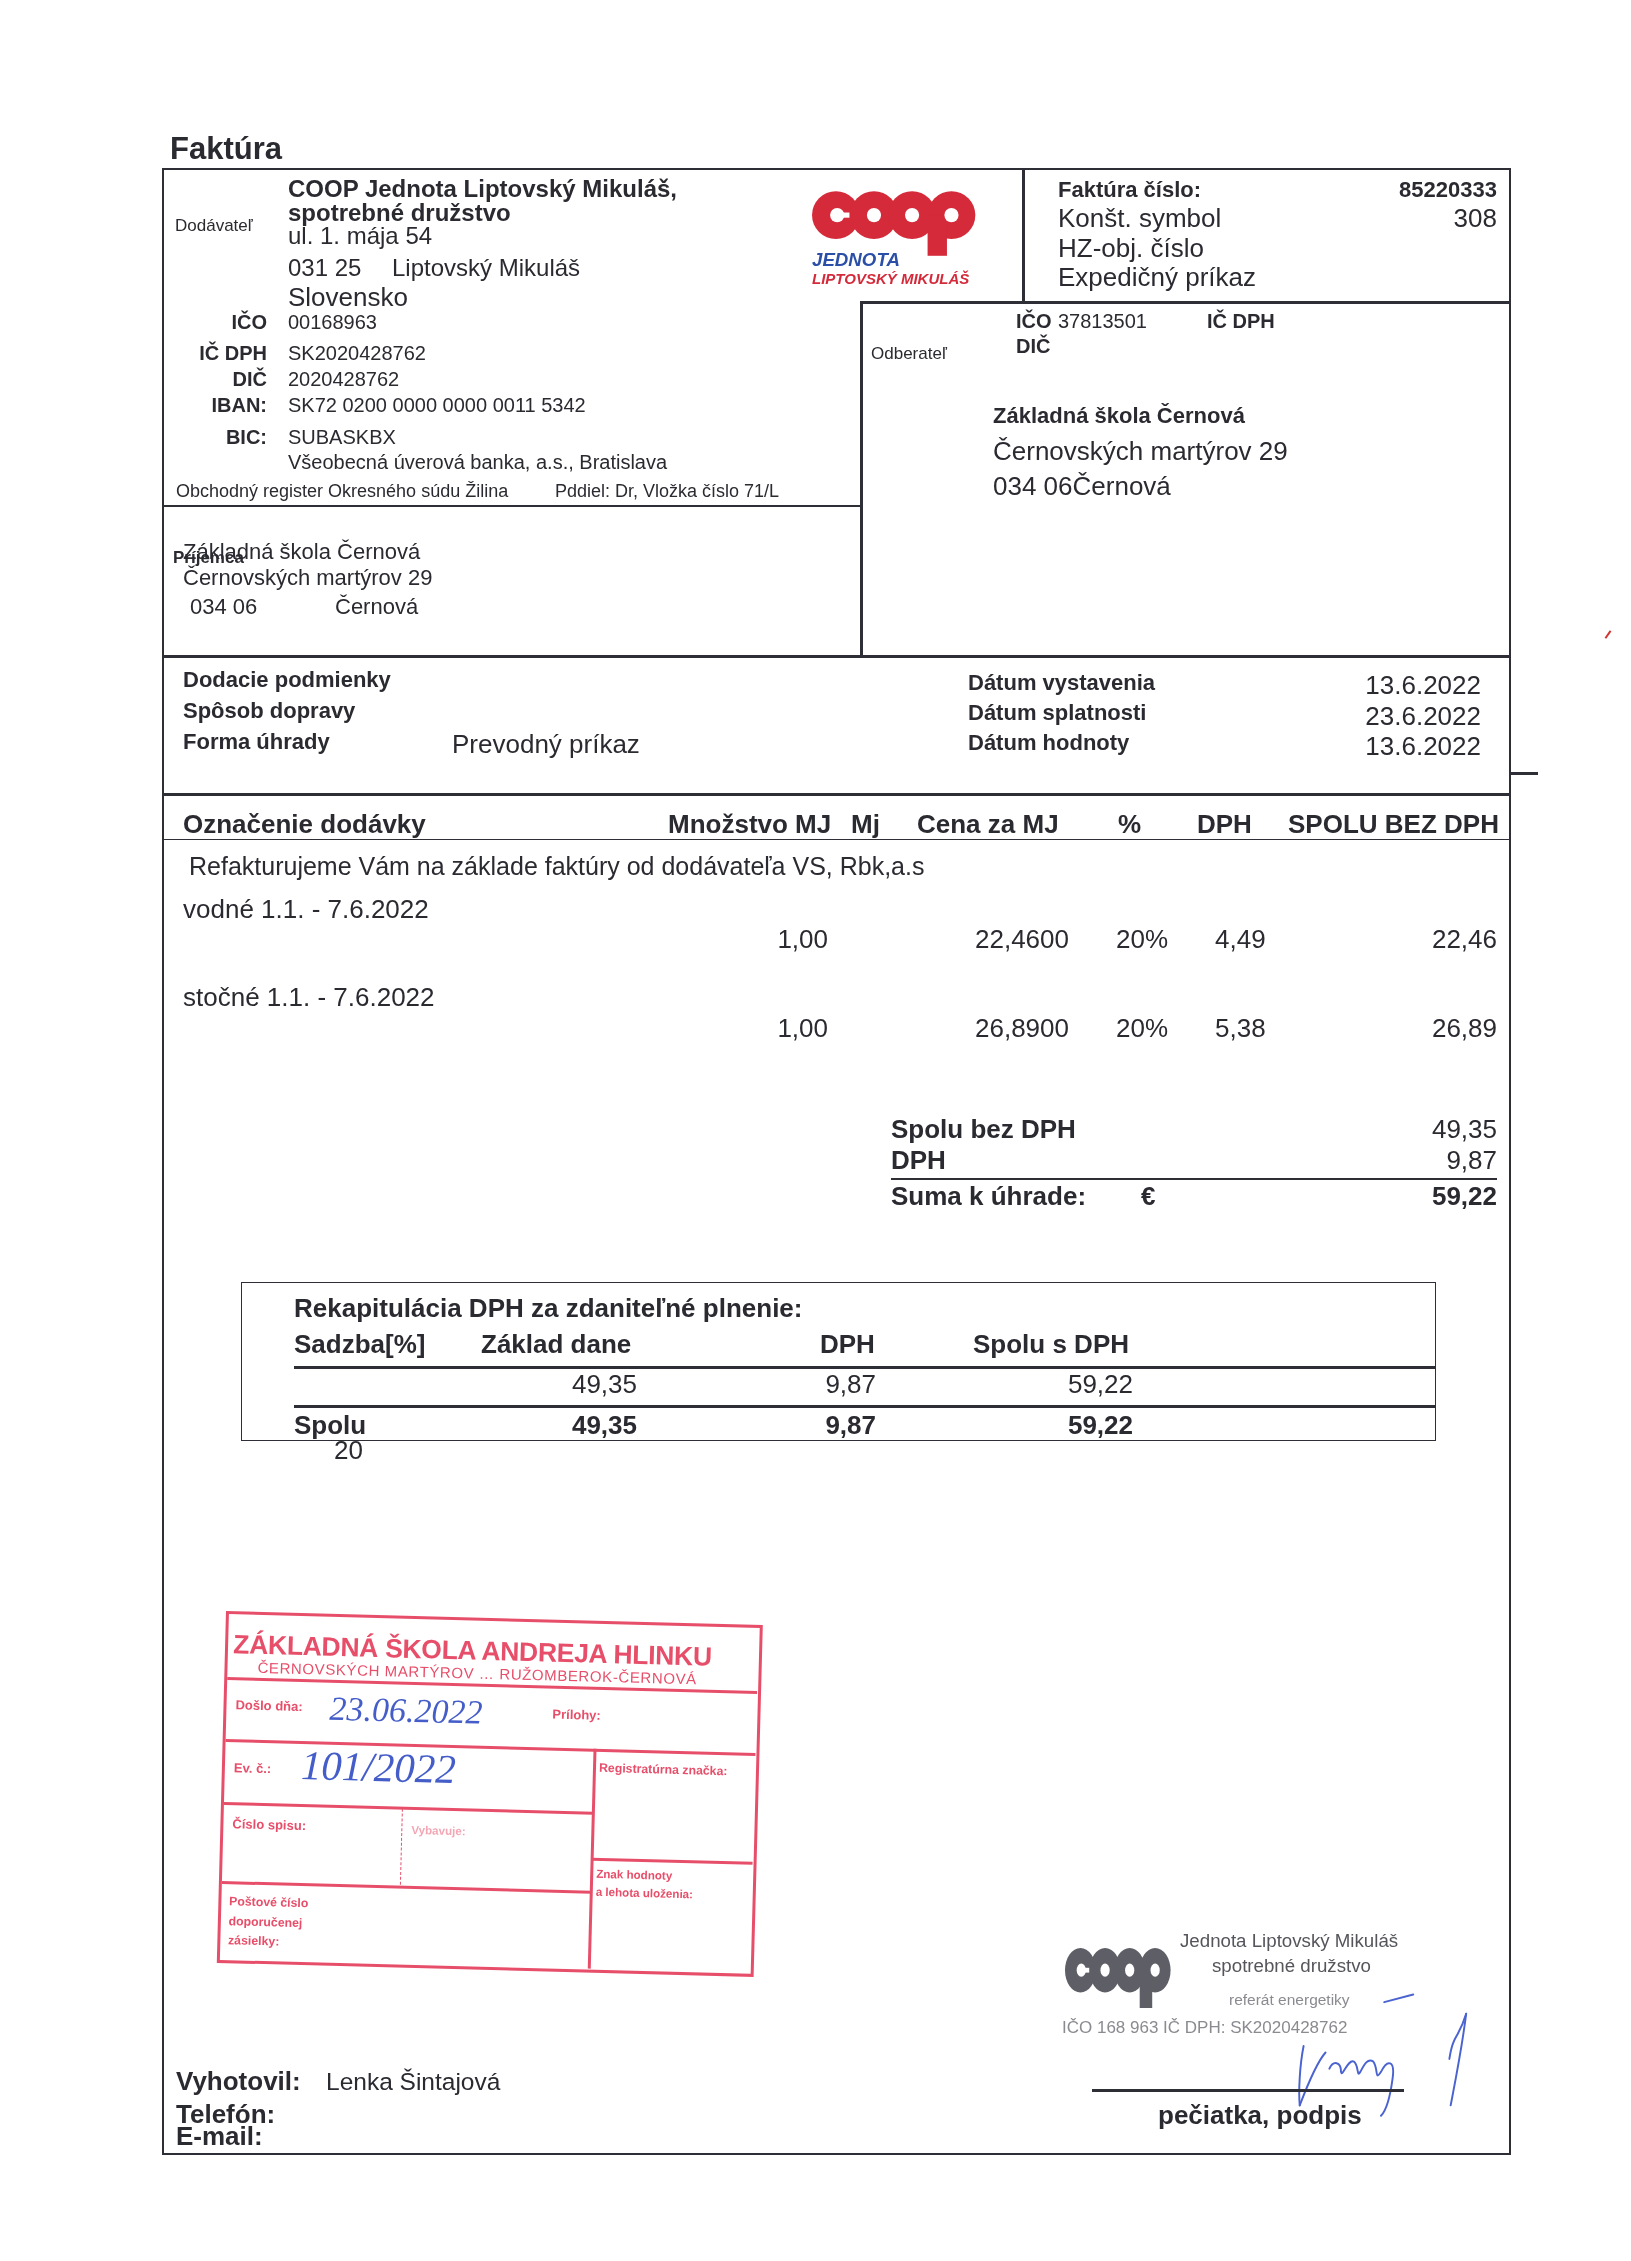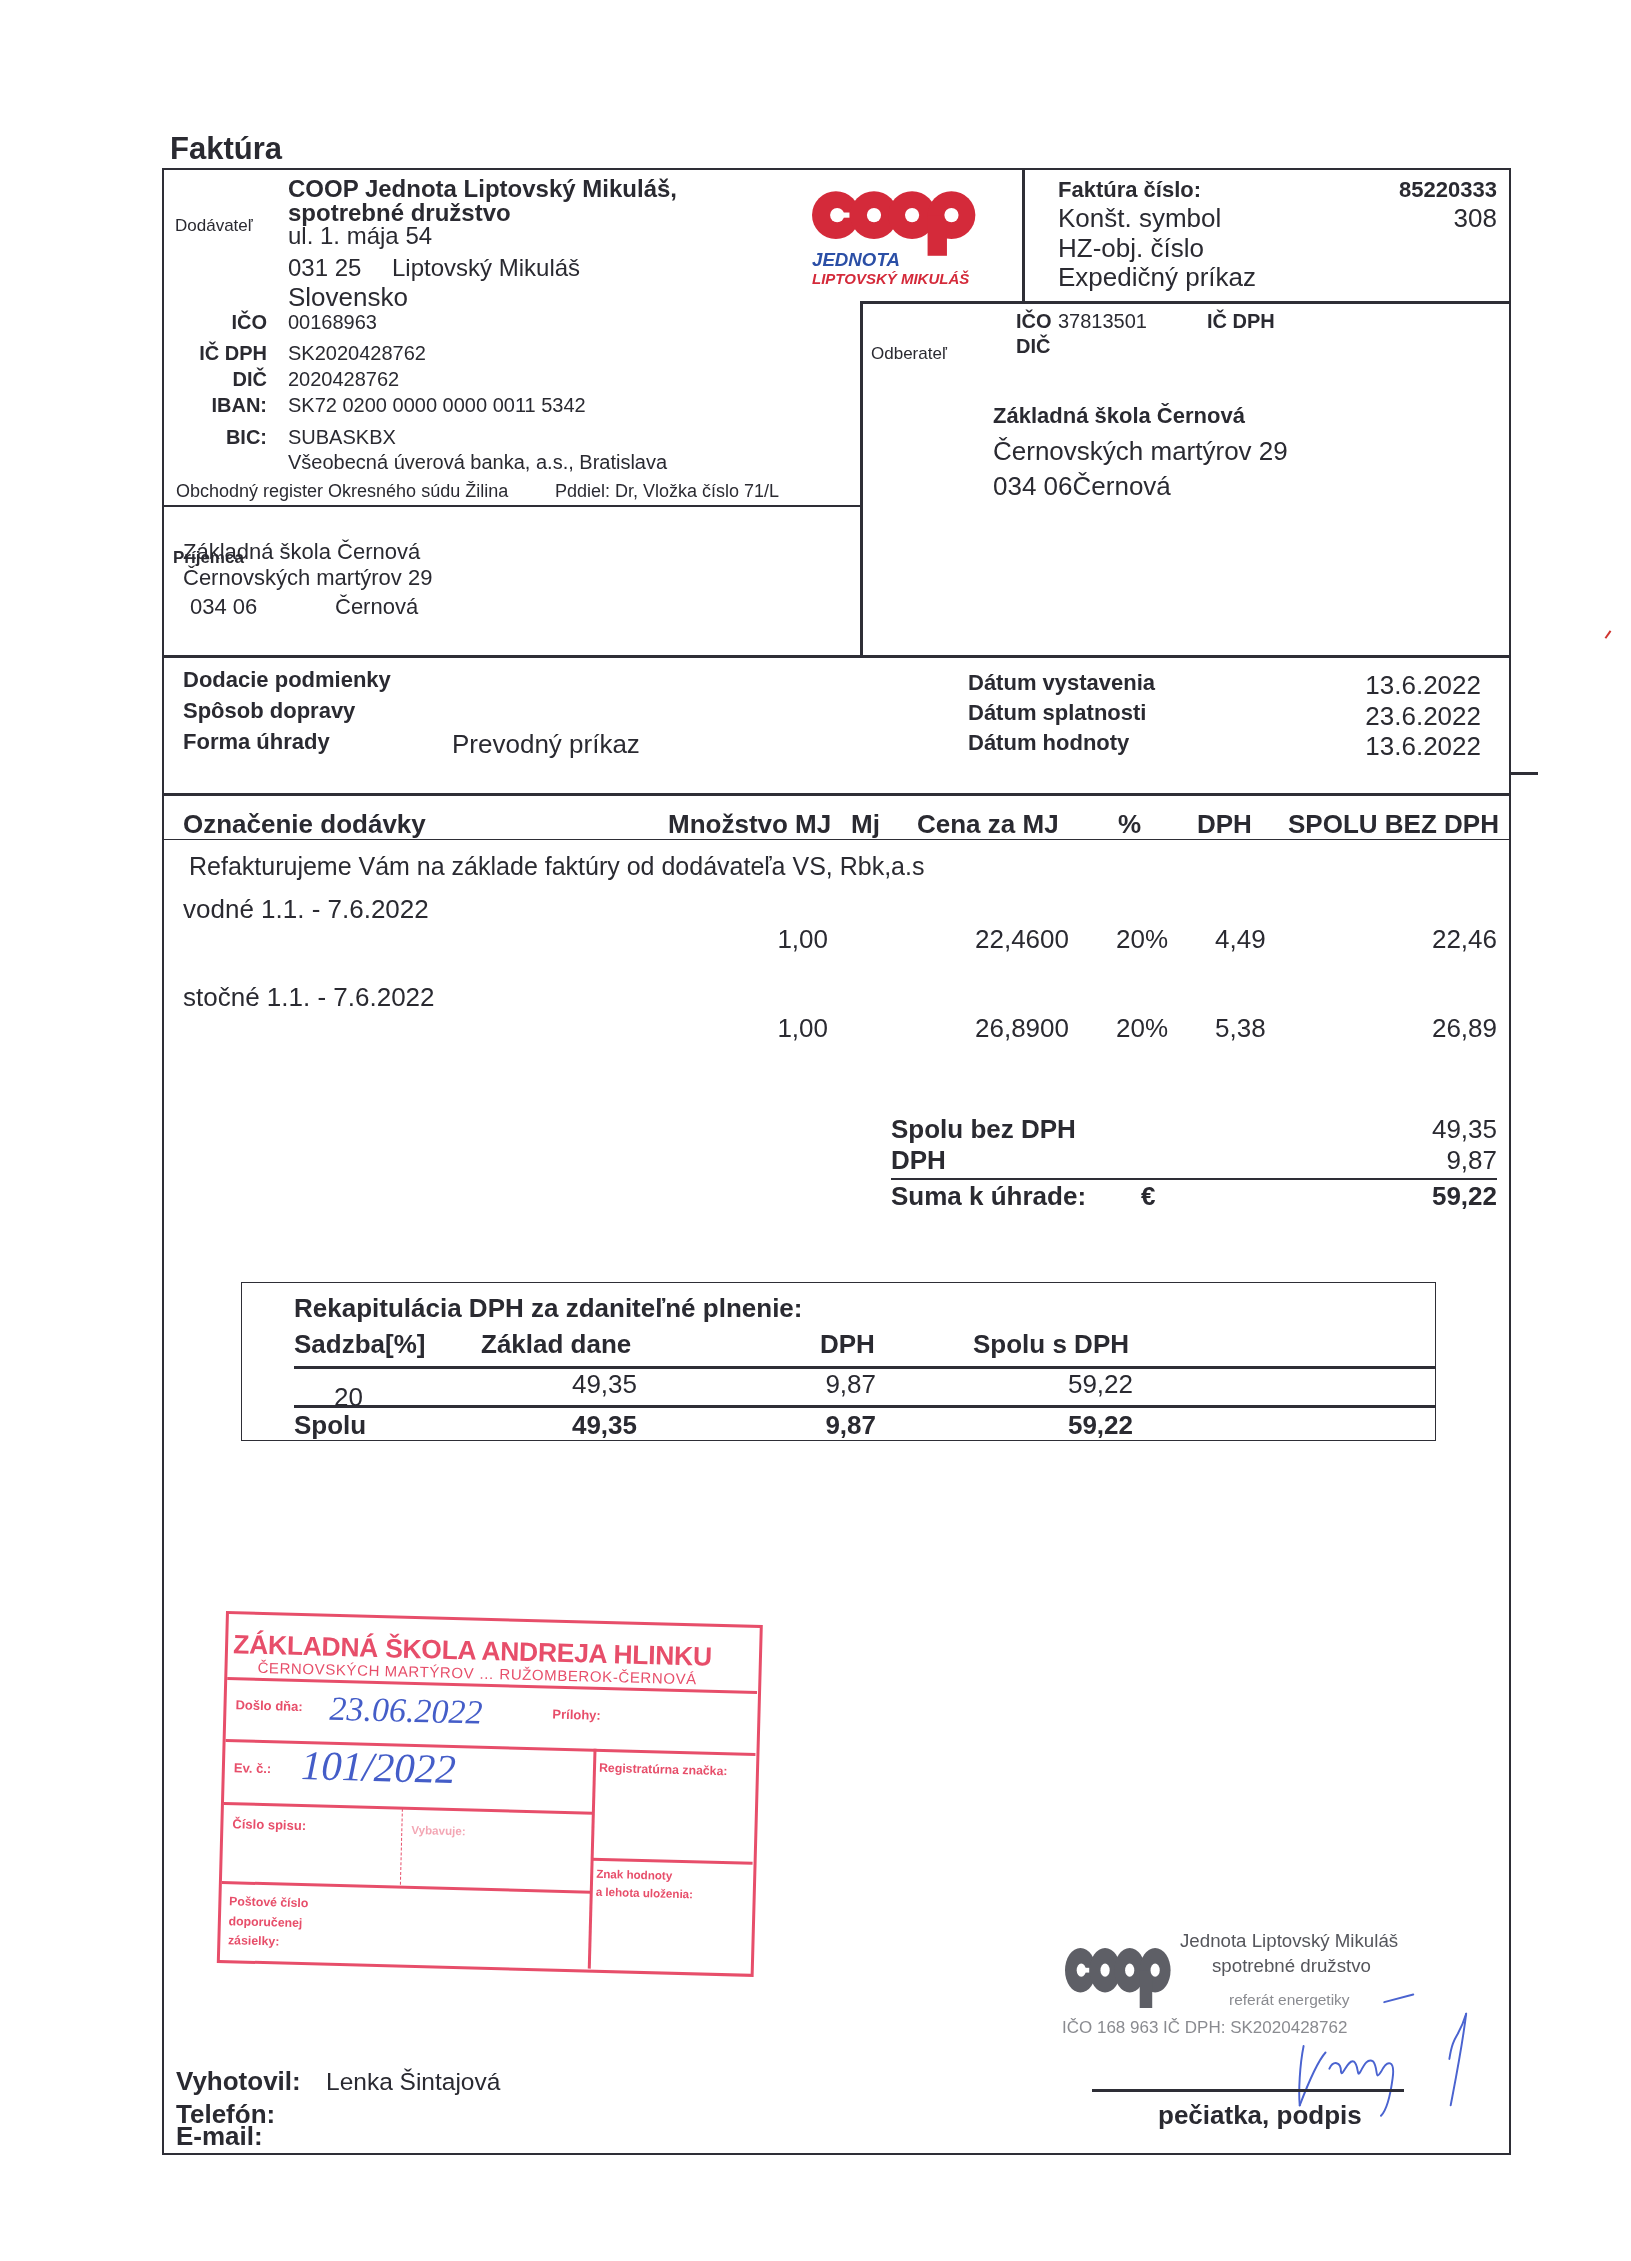--- a/index.html
+++ b/index.html
@@ -195,7 +195,7 @@
     <div class="t b f40" style="left:973px;top:1331px;">Spolu s DPH</div>
 
     <div>
-      <div class="t f40" style="left:334px;top:1384px;">20</div>
+      <div class="t f40" style="left:334px;top:1437px;">20</div>
       <div class="t f40" style="right:994px;top:1371px;">49,35</div>
       <div class="t f40" style="right:755px;top:1371px;">9,87</div>
       <div class="t f40" style="right:498px;top:1371px;">59,22</div>

